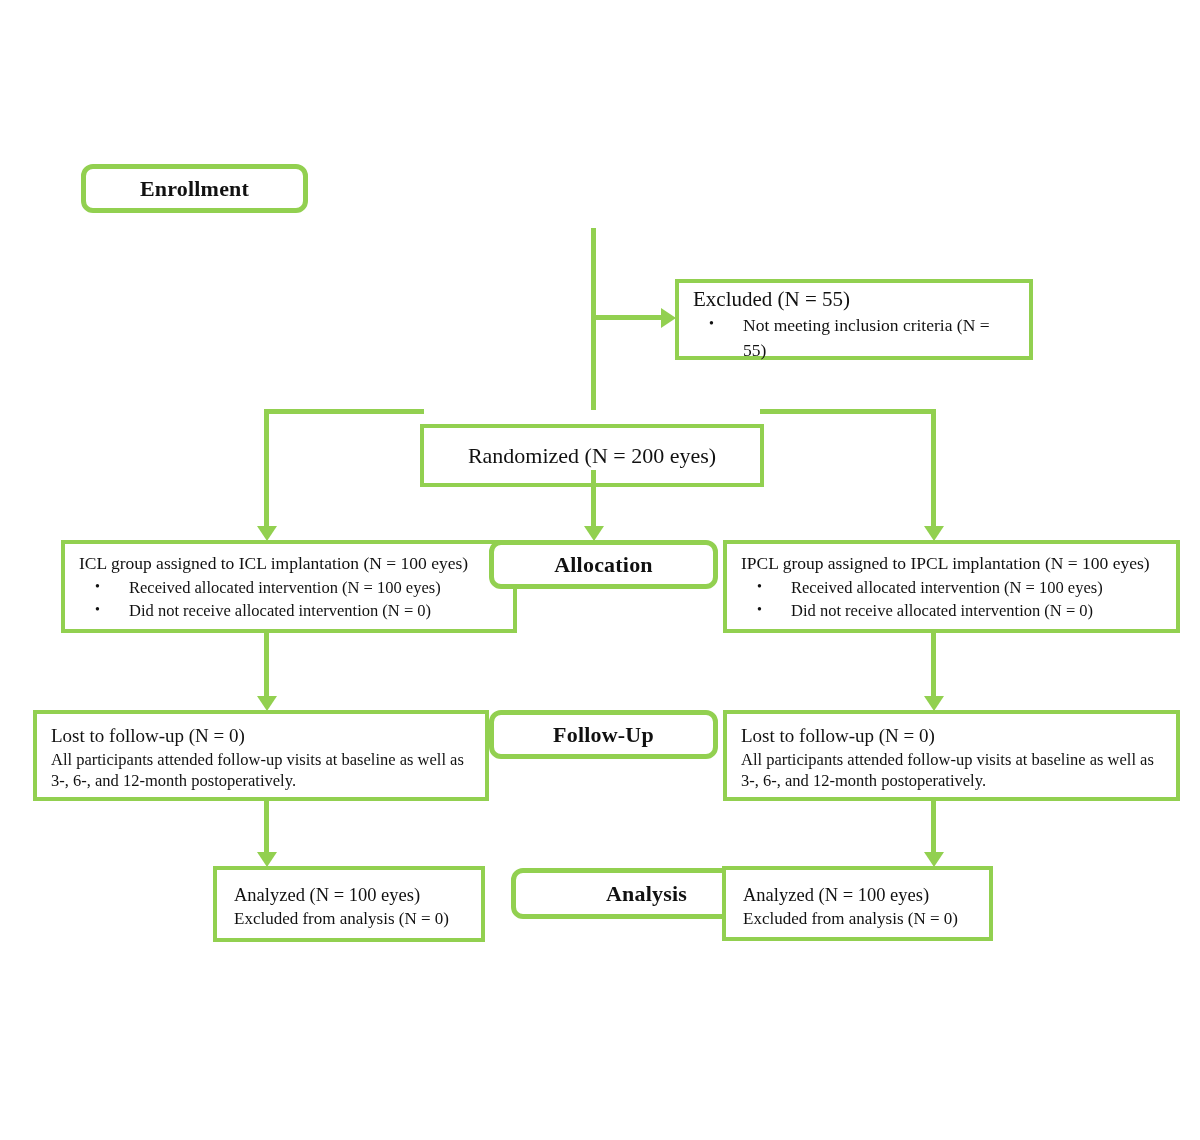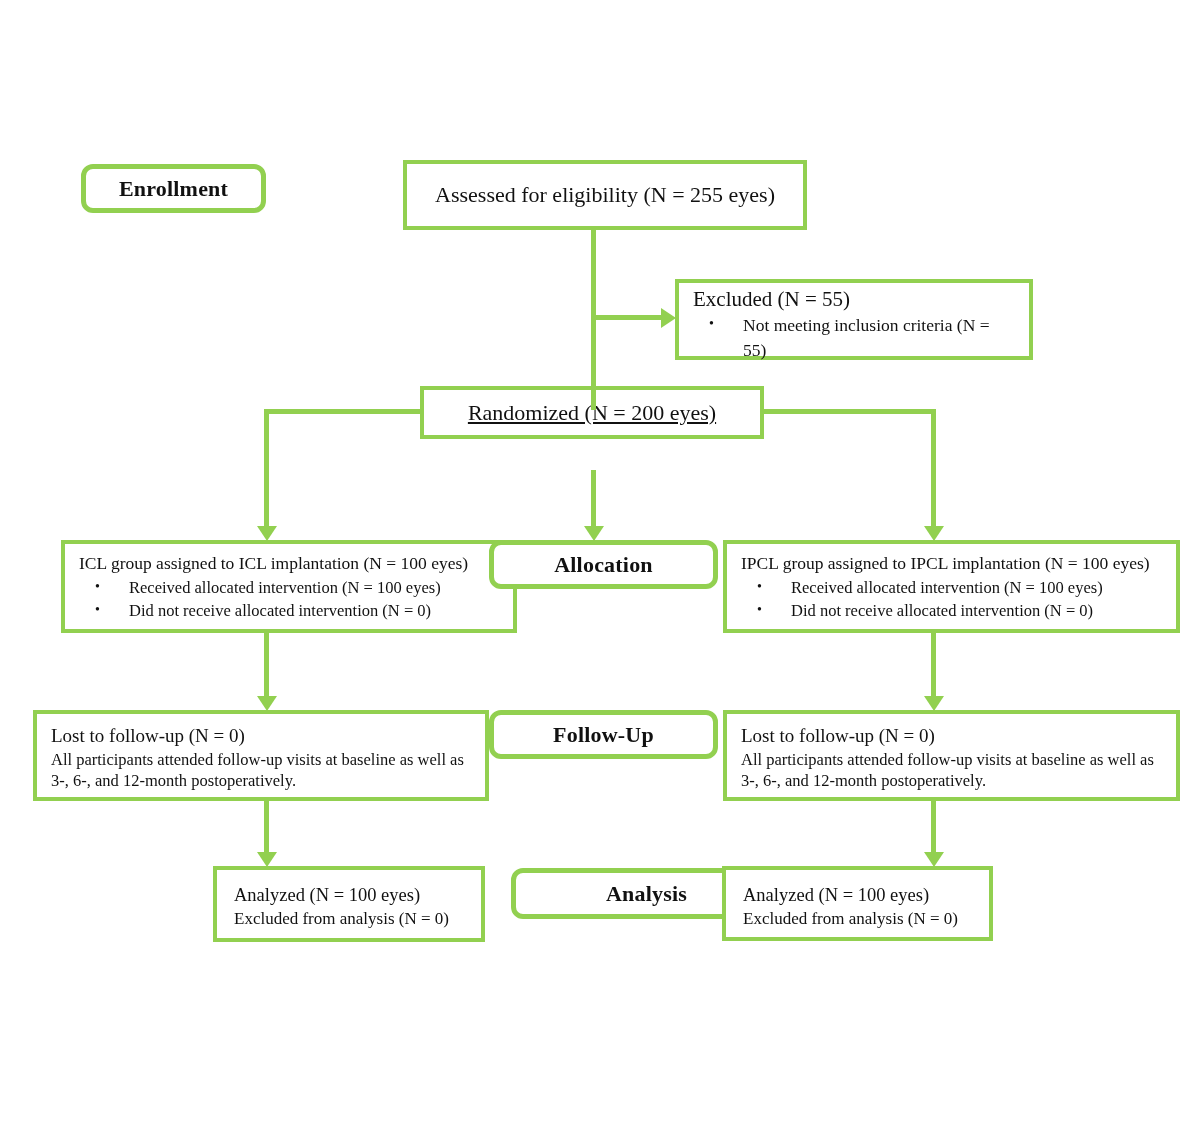--- a/index.html
+++ b/index.html
@@ -65,7 +65,7 @@
 
 <div id="stage">
 
-  <div class="box stage-label" style="left:81px; top:164px; width:185px; height:49px;">
+  <div class="box stage-label" style="left:81px; top:164px; width:227px; height:49px;">
     <span>Enrollment</span>
   </div>
 

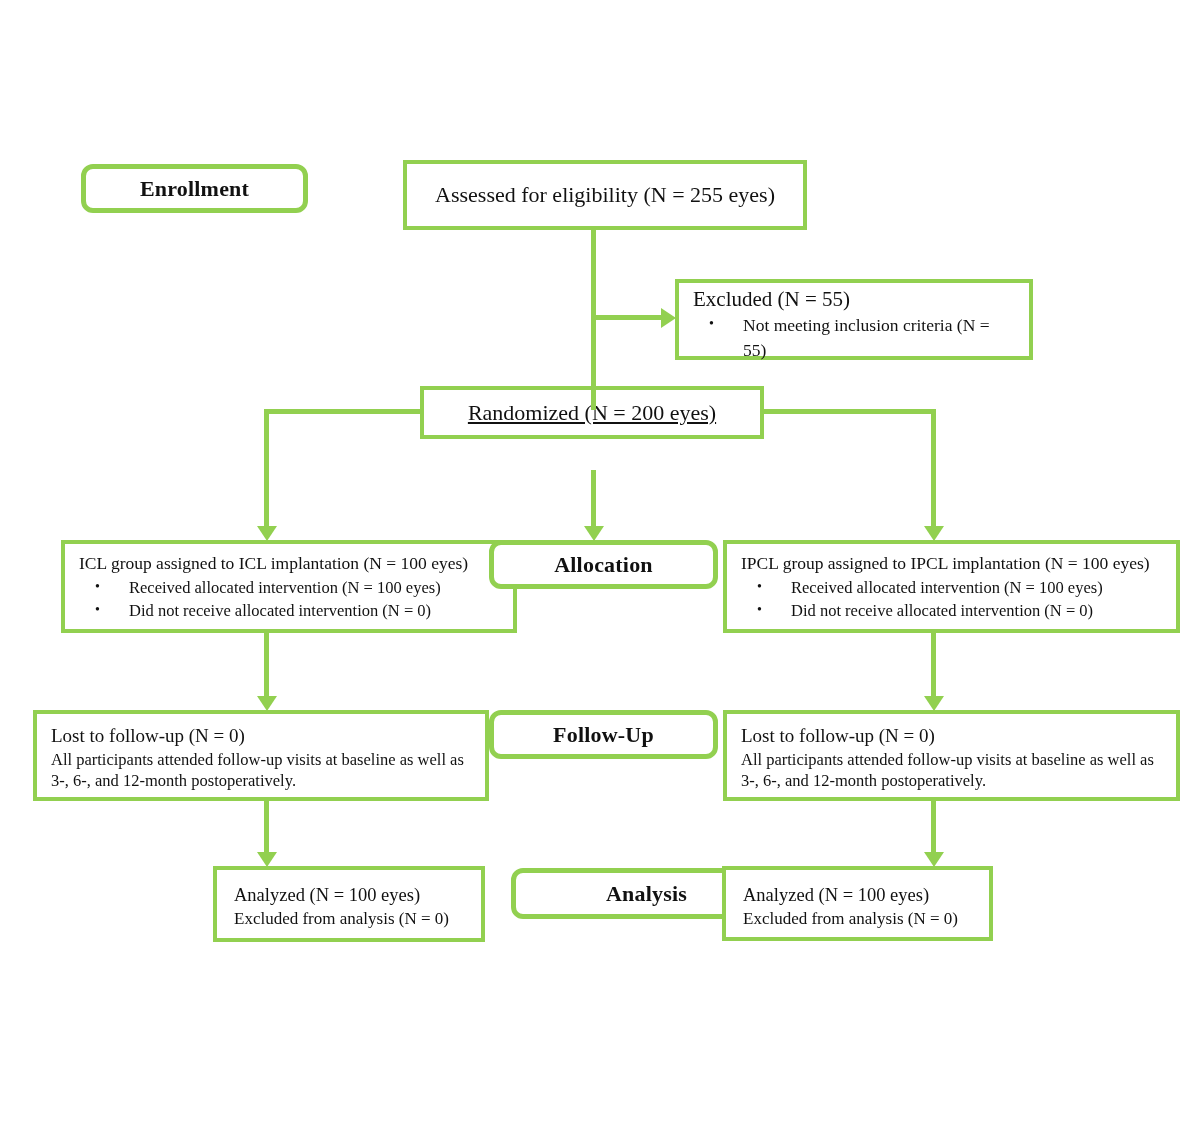--- a/index.html
+++ b/index.html
@@ -69,9 +69,6 @@
     <span>Enrollment</span>
   </div>
 
-  <div class="box center-text" style="left:403px; top:160px; width:404px; height:70px;">
-    <span>Assessed for eligibility (N = 255 eyes)</span>
-  </div>
 
   <div class="box content" style="left:675px; top:279px; width:358px; height:81px; padding-top:2px;">
     <div class="title-lg" style="font-size:21px;">Excluded (N = 55)</div>

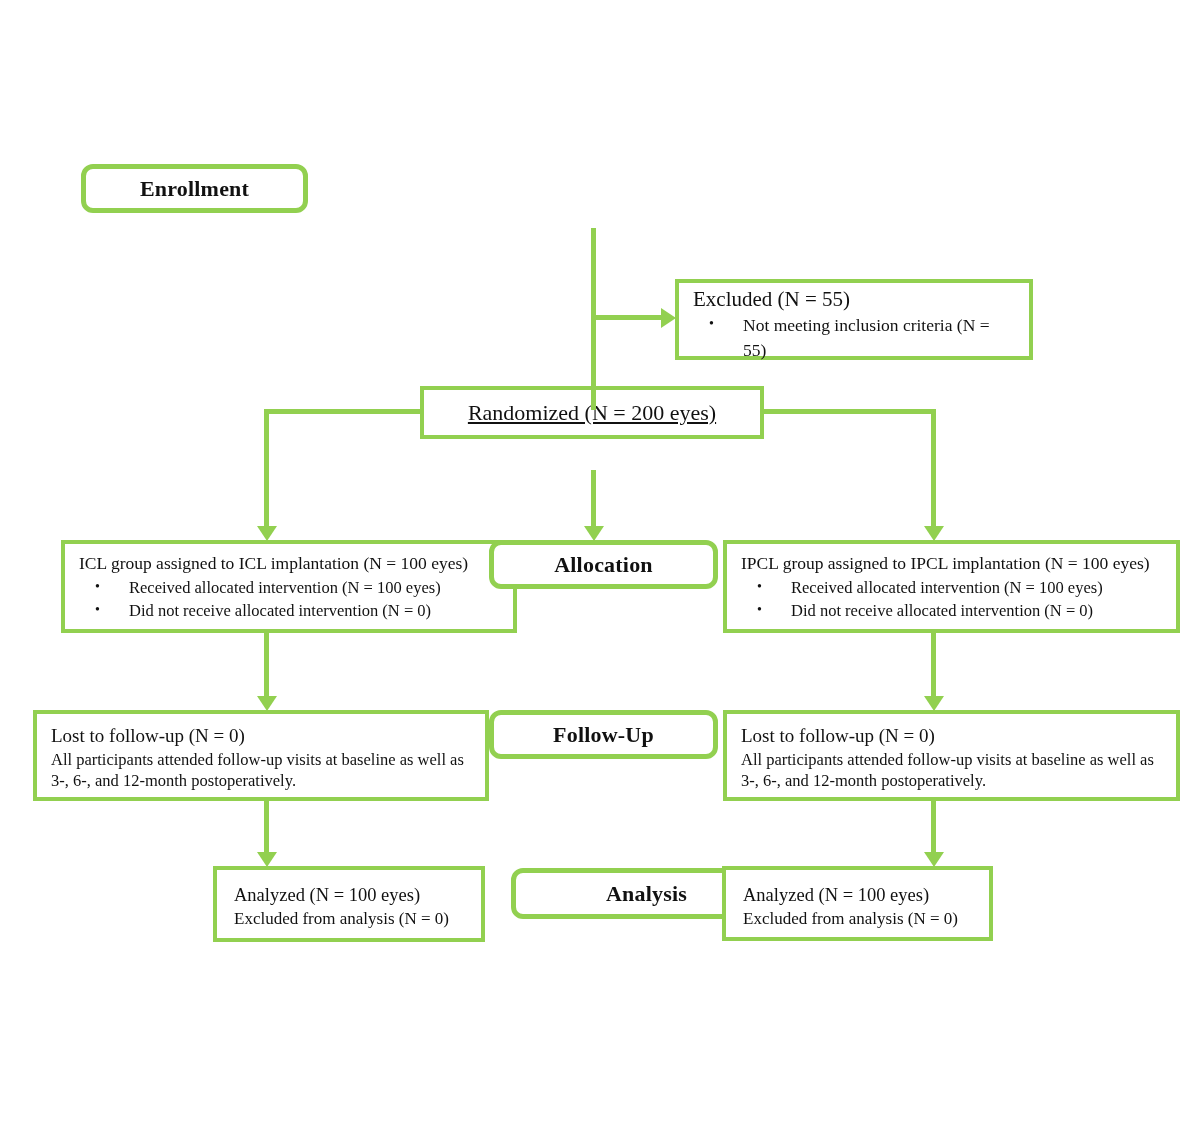--- a/index.html
+++ b/index.html
@@ -78,7 +78,7 @@
     </div>
   </div>
 
-  <div class="box center-text" style="left:420px; top:386px; width:344px; height:53px;text-decoration:underline;">
+  <div class="box center-text" style="left:420px; top:424px; width:344px; height:63px;">
     <span>Randomized (N = 200 eyes)</span>
   </div>
 

